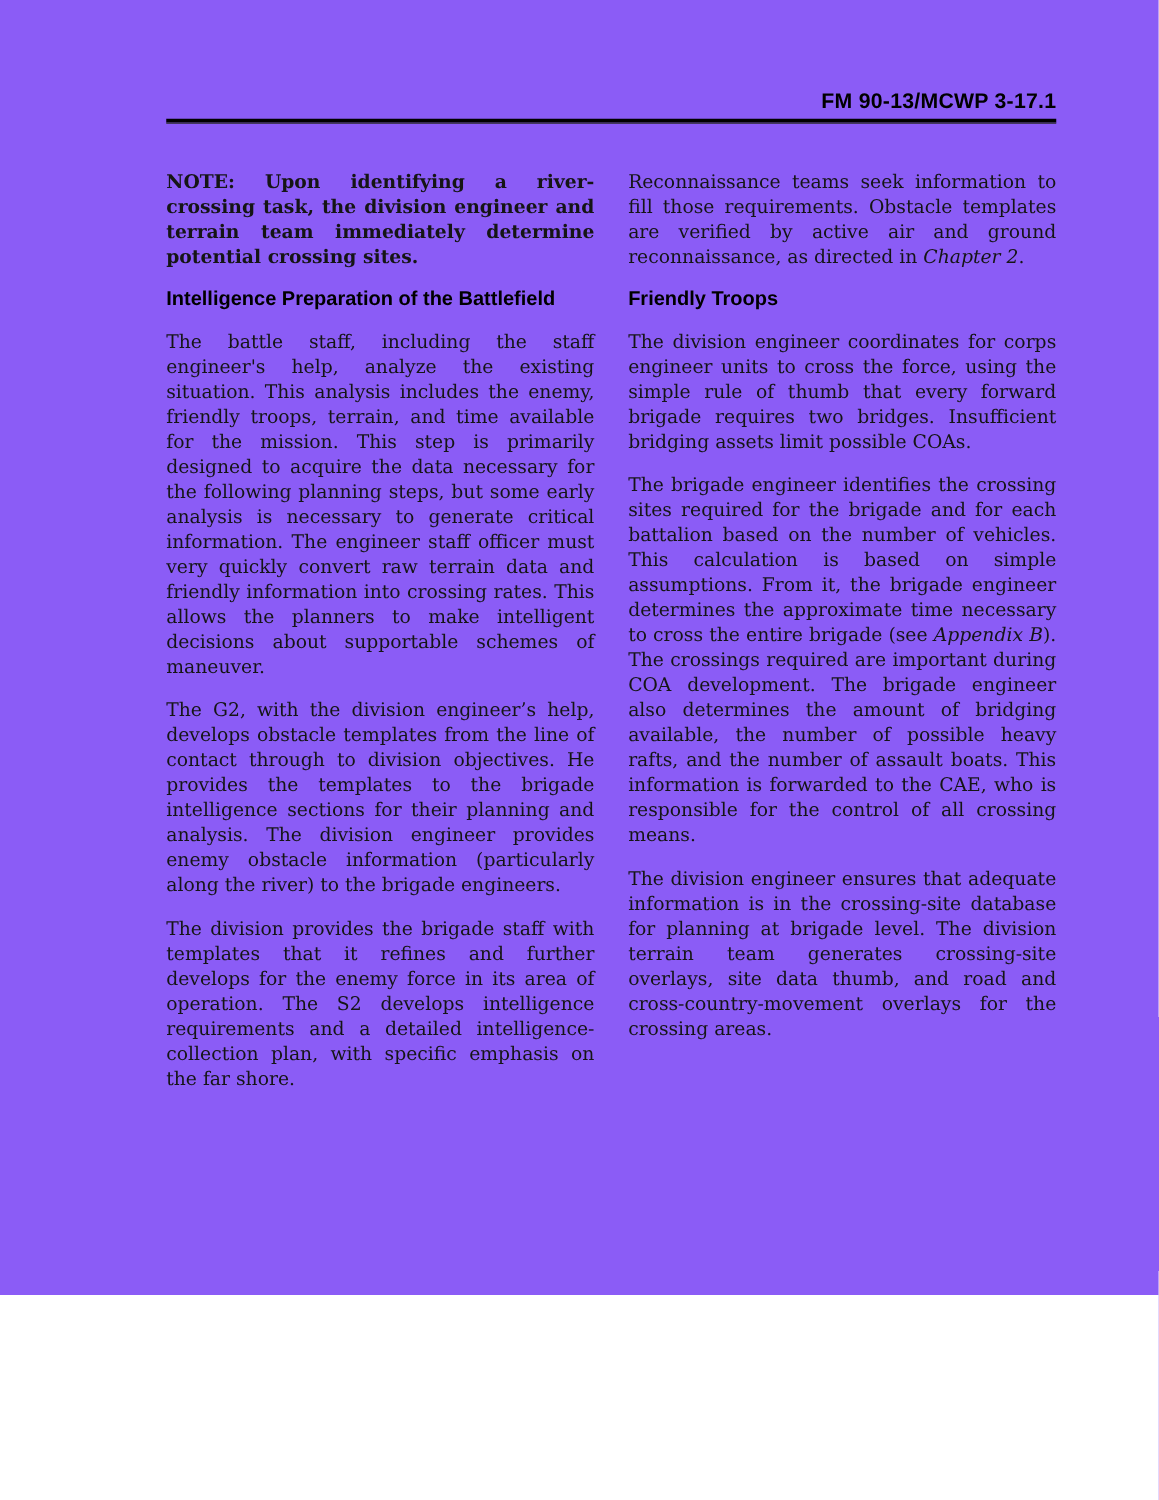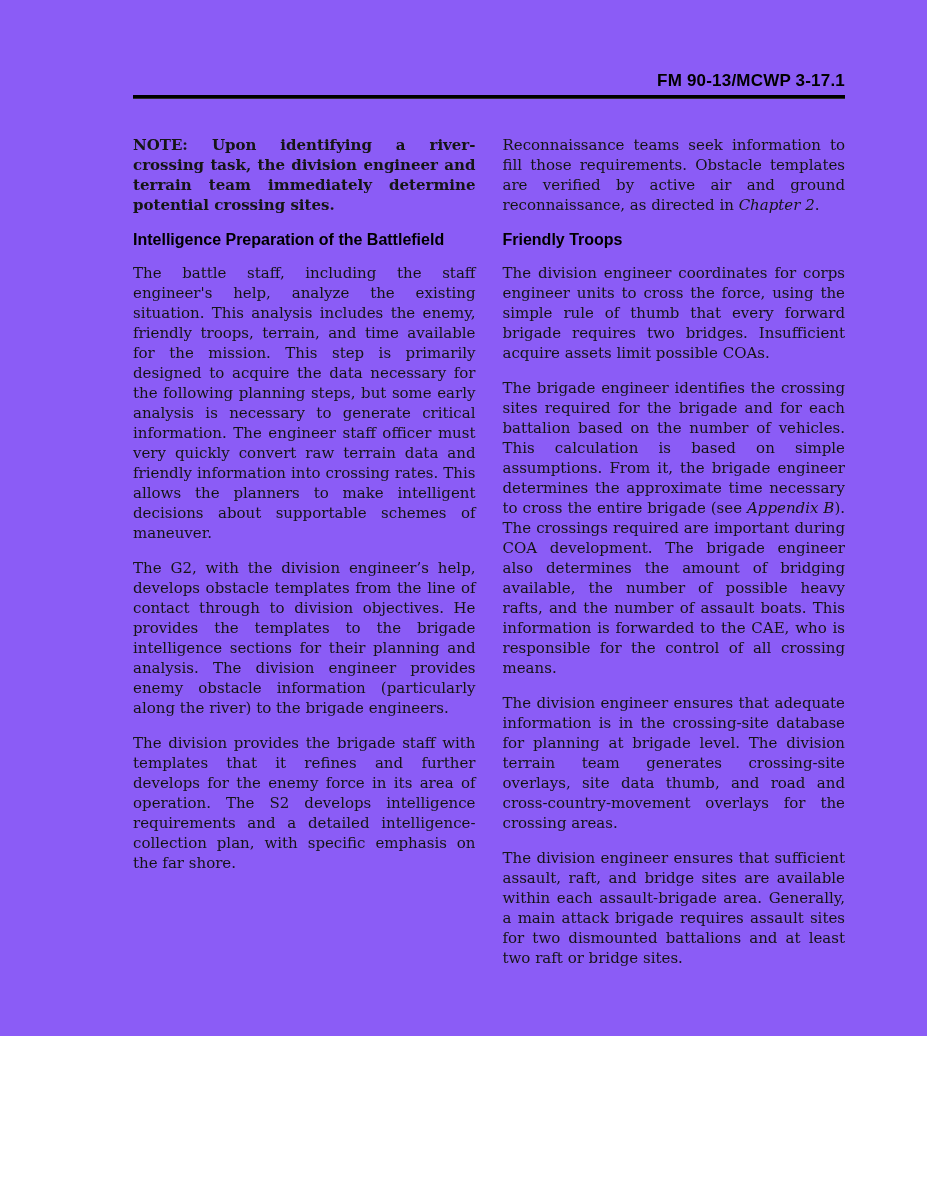--- a/index.html
+++ b/index.html
@@ -120,7 +120,7 @@
 
       <h2 class="section-heading">Friendly Troops</h2>
 
-      <p>The division engineer coordinates for corps engineer units to cross the force, using the simple rule of thumb that every forward brigade requires two bridges. Insufficient acquire assets limit possible COAs.</p>
+      <p>The division engineer coordinates for corps engineer units to cross the force, using the simple rule of thumb that every forward brigade requires two bridges. Insufficient bridging assets limit possible COAs.</p>
 
       <p>
         <span>The brigade engineer identifies the crossing sites required for the brigade and for each battalion based on the number of vehicles. This calculation is based on simple assumptions. From it, the brigade engineer determines the approximate time necessary to cross the entire brigade (see </span><em>Appendix B</em><span>). The crossings required are important during COA development. The brigade engineer also determines the amount of bridging available, the number of possible heavy rafts, and the number of assault boats. This information is forwarded to the CAE, who is responsible for the control of all crossing means.</span>

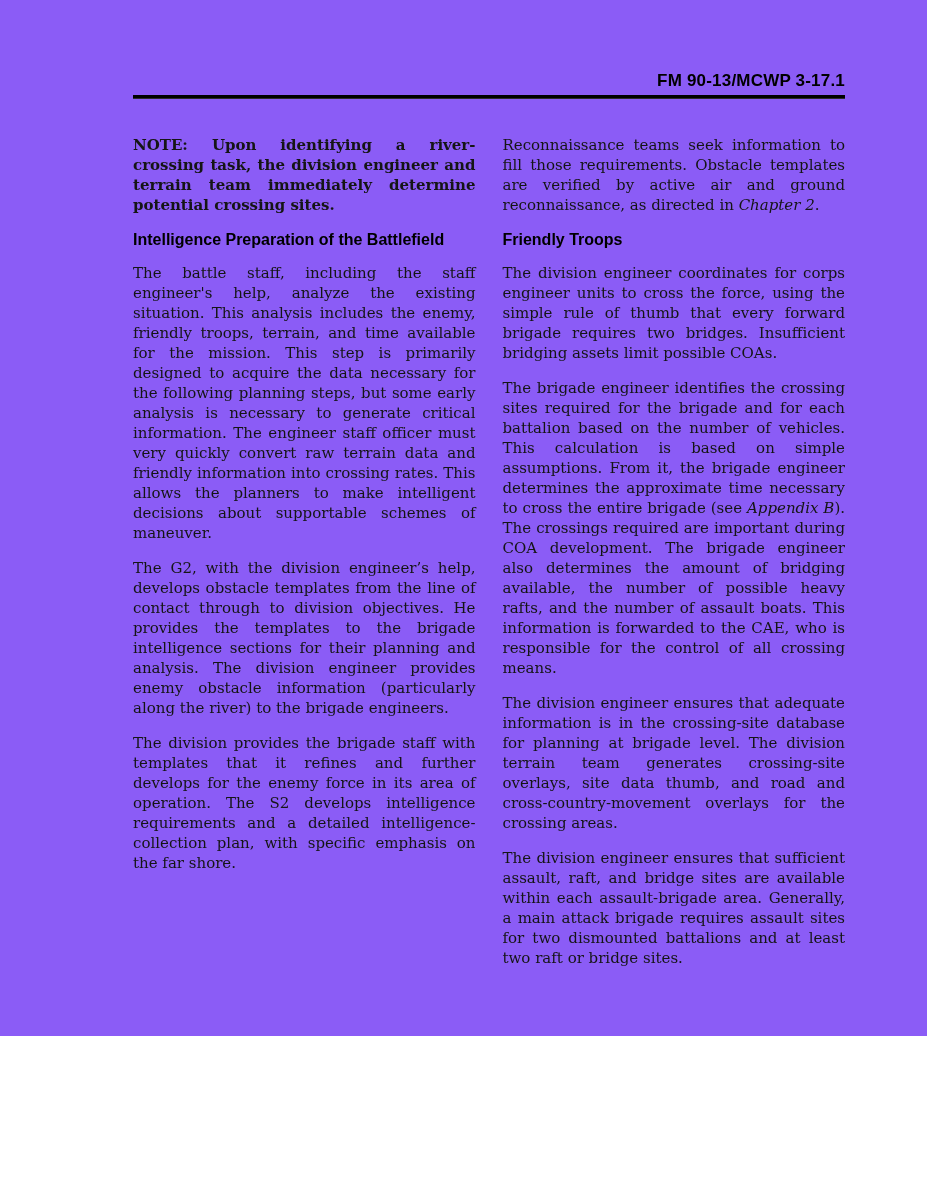--- a/index.html
+++ b/index.html
@@ -129,7 +129,6 @@
 
       <p>The division engineer ensures that adequate information is in the crossing-site database for planning at brigade level. The division terrain team generates crossing-site overlays, site data thumb, and road and cross-country-movement overlays for the crossing areas.</p>
 
-      <p>The division engineer ensures that sufficient assault, raft, and bridge sites are available within each assault-brigade area. Generally, a main attack brigade requires assault sites for two dismounted battalions and at least two raft or bridge sites.</p>
 
     </section>
 

